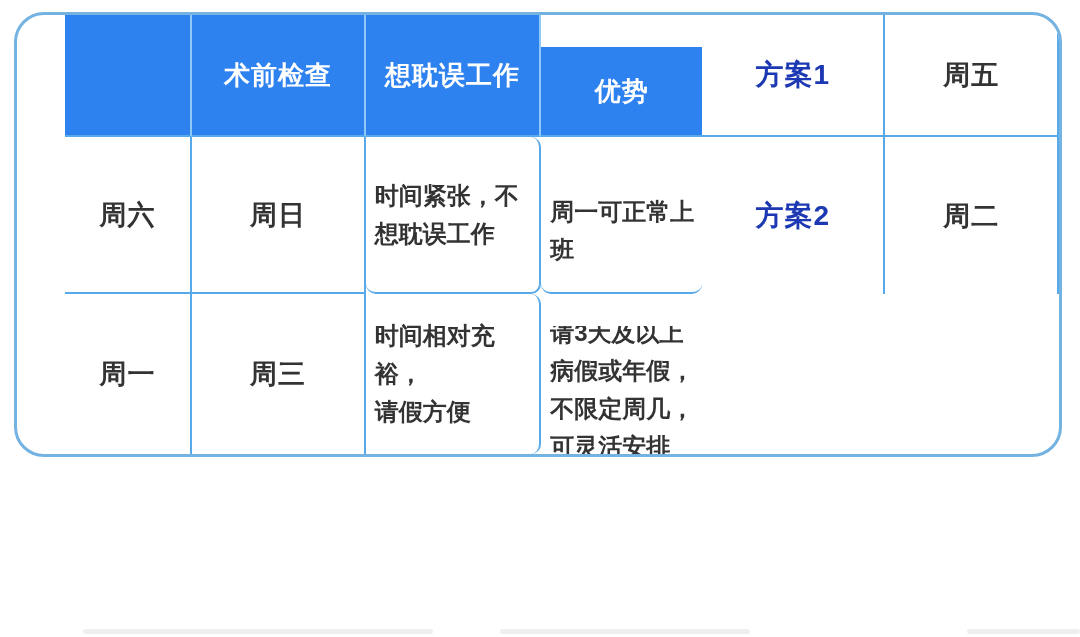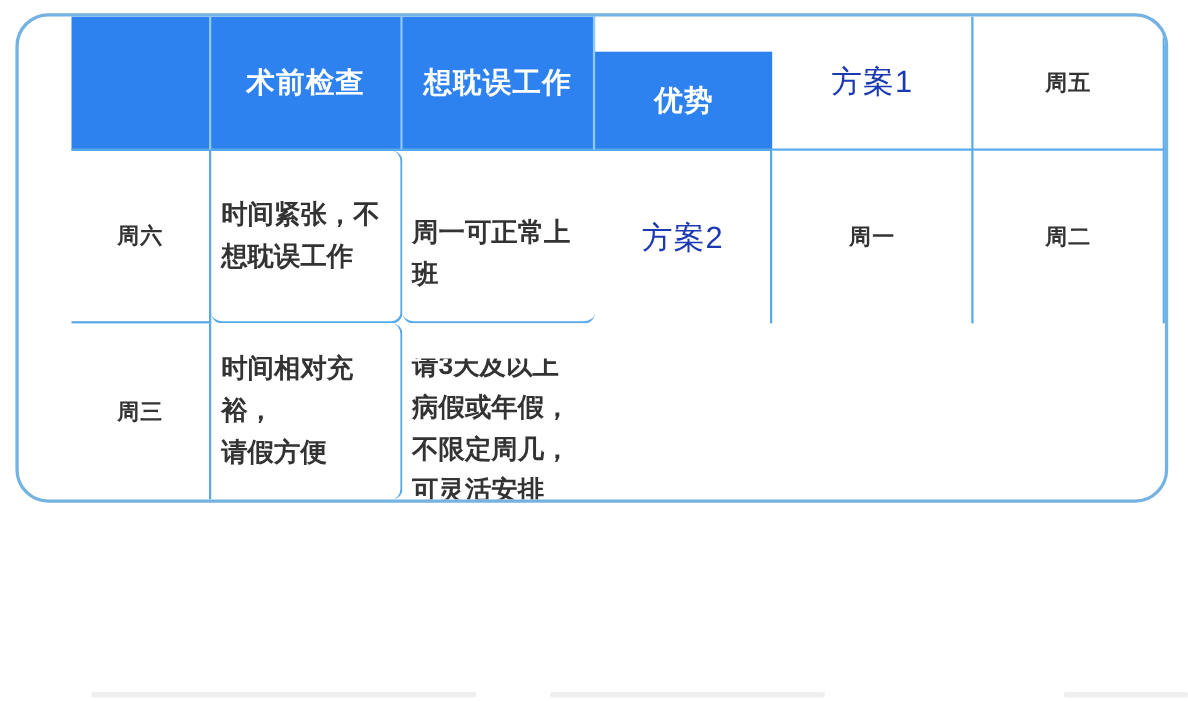--- a/index.html
+++ b/index.html
@@ -56,7 +56,7 @@
   .cell.plan {
     color: var(--plan-text, #1C38B2);
     font-size: 28px;
-    font-weight: 400;
+    font-weight: 700;
     letter-spacing: 1px;
   }
   .cell.day {

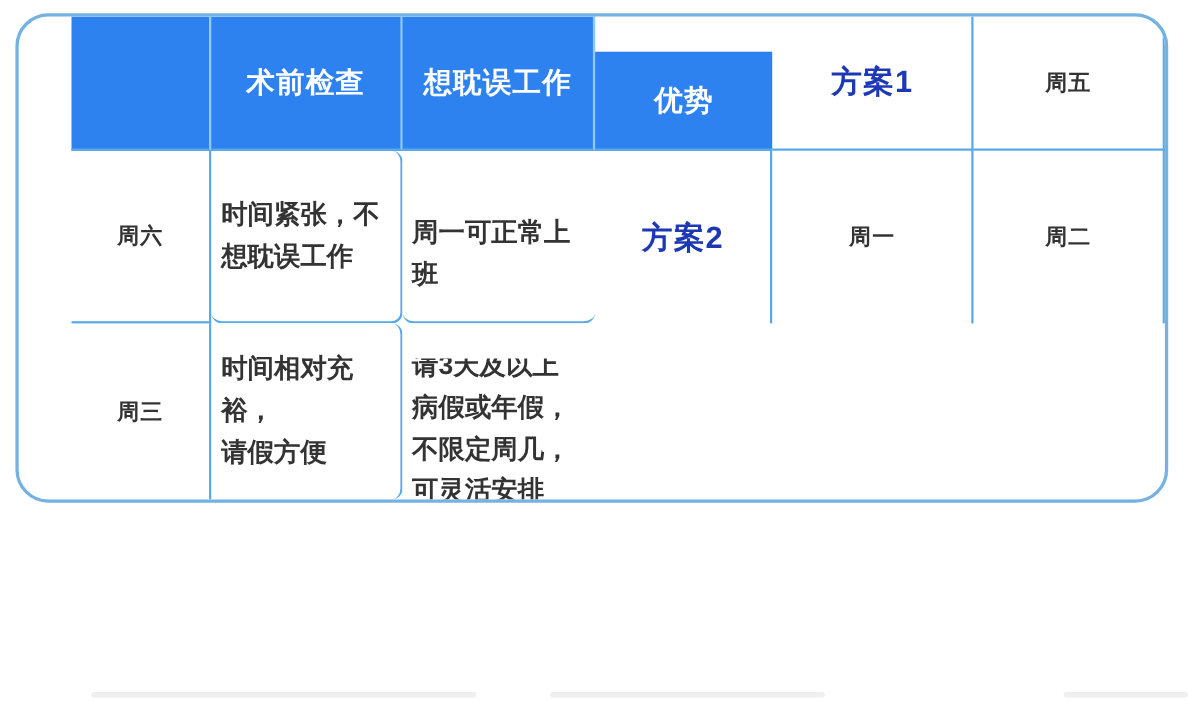--- a/index.html
+++ b/index.html
@@ -61,7 +61,7 @@
   }
   .cell.day {
     color: var(--body-text, #333333);
-    font-size: 20px;
+    font-size: 27px;
     font-weight: 700;
     letter-spacing: 1px;
   }

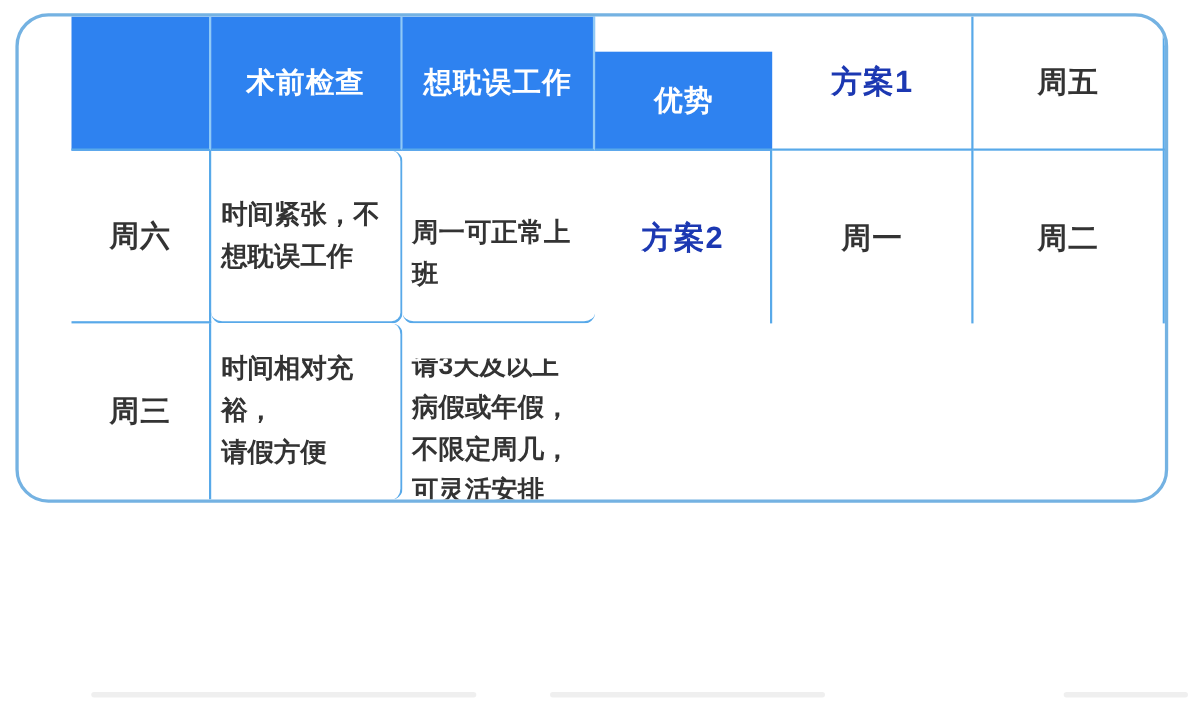--- a/index.html
+++ b/index.html
@@ -103,6 +103,7 @@
     <div class="cell plan">方案1</div>
     <div class="cell day">周五</div>
     <div class="cell day">周六</div>
+    <div class="cell day">周日</div>
     <div class="cell para">时间紧张，不
 想耽误工作</div>
     <div class="cell para last-col">周一可正常上

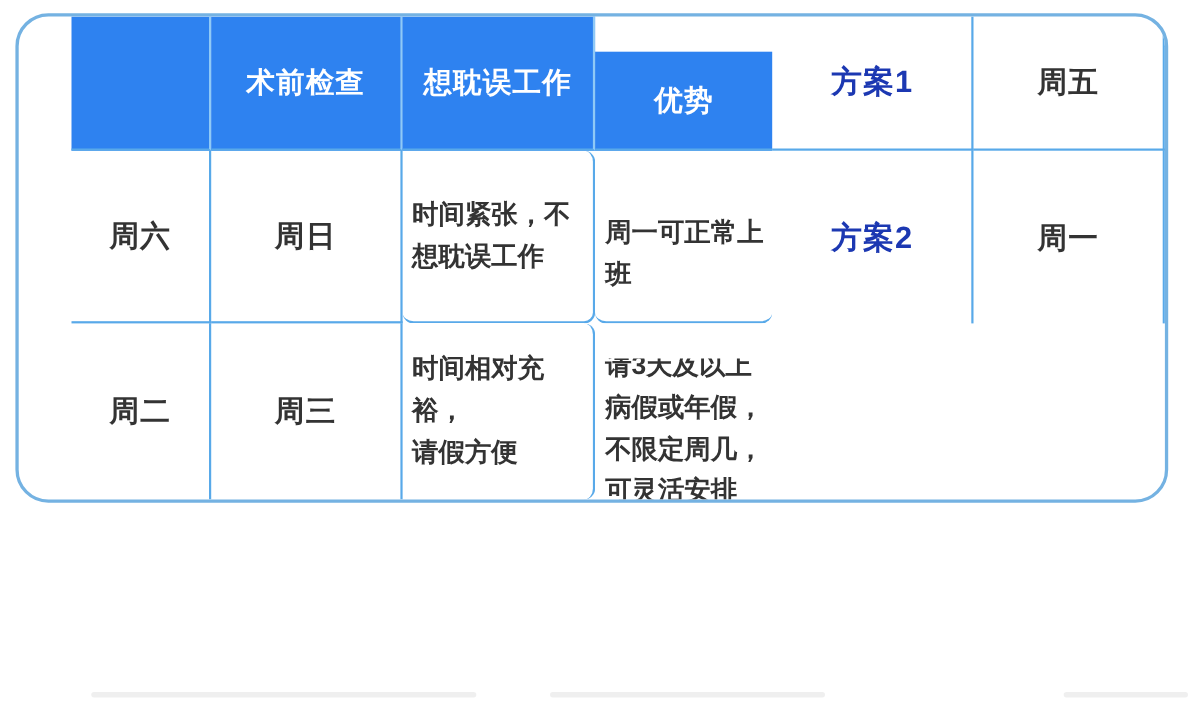--- a/index.html
+++ b/index.html
@@ -110,8 +110,8 @@
 班</div>
 
     <div class="cell plan last-row">方案2</div>
+    <div class="cell day last-row">周二</div>
     <div class="cell day last-row">周一</div>
-    <div class="cell day last-row">周二</div>
     <div class="cell day last-row">周三</div>
     <div class="cell para last-row">时间相对充裕，
 请假方便</div>

